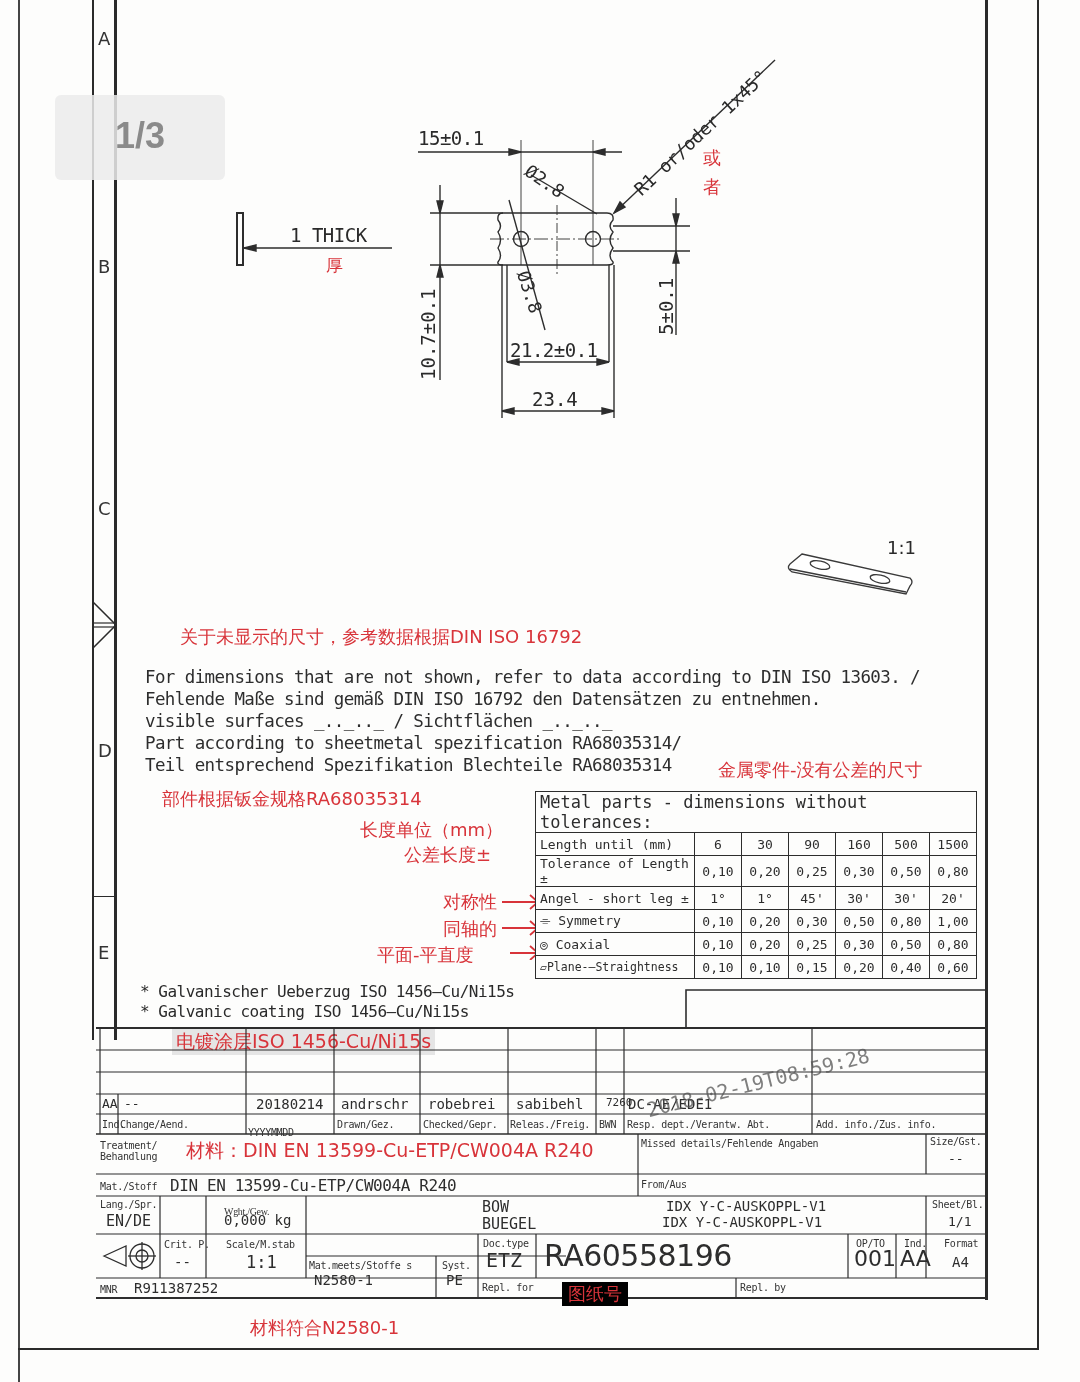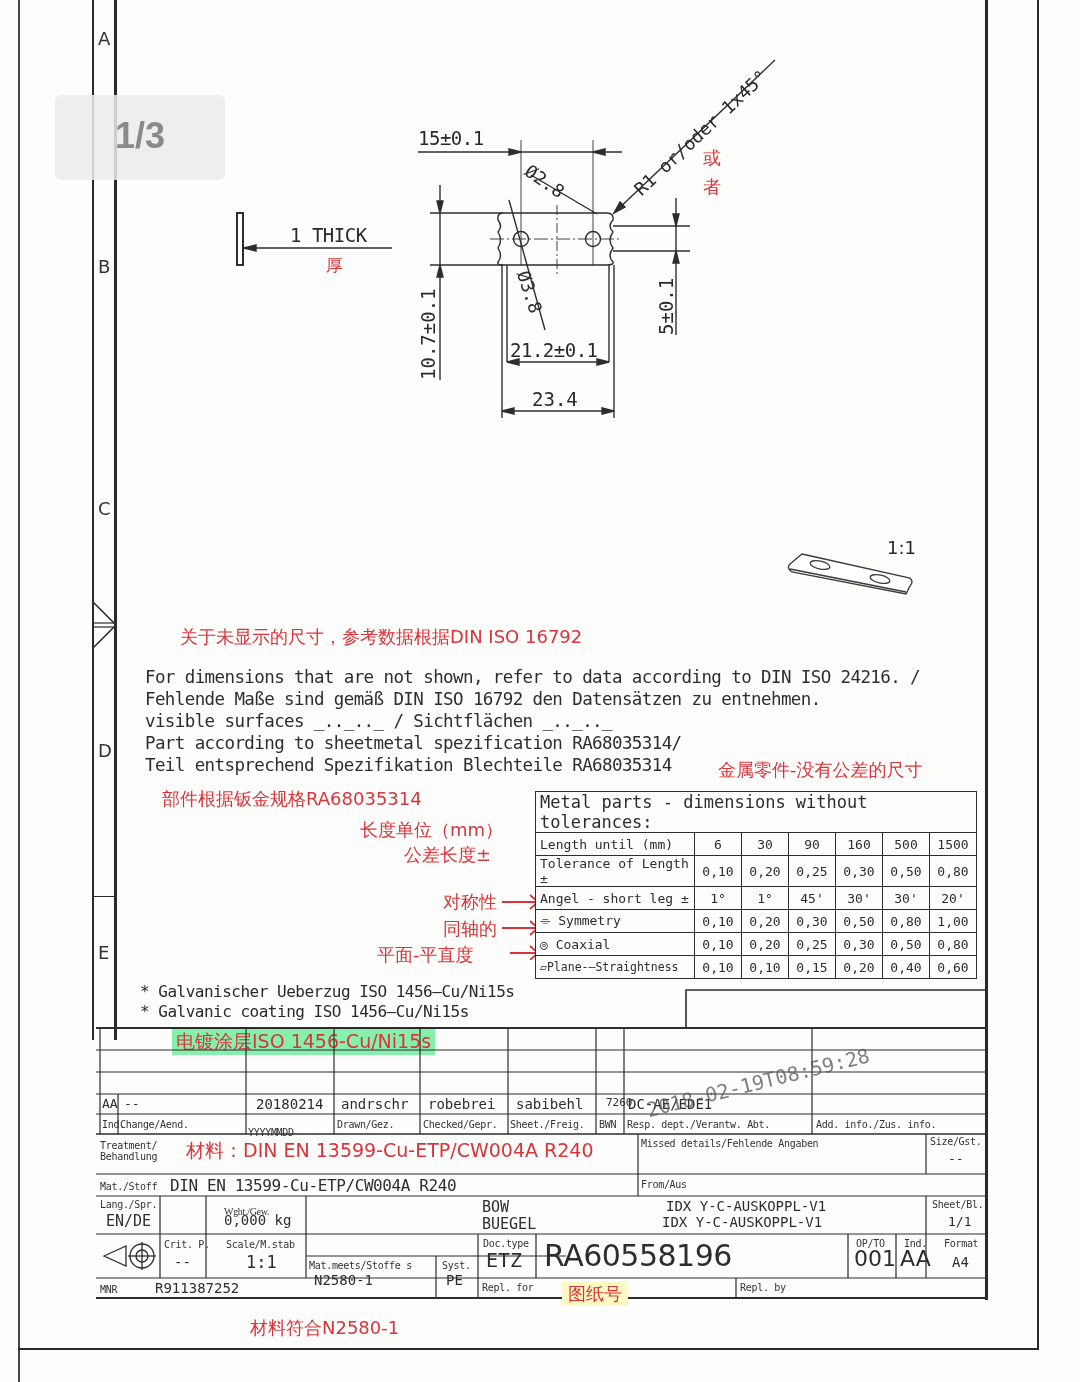--- a/index.html
+++ b/index.html
@@ -138,7 +138,7 @@
   </g>
 </svg>
 
-<div class="notes"><div>For dimensions that are not shown, refer to data according to DIN ISO 24216. /</div><div>Fehlende Maße sind gemäß DIN ISO 16792 den Datensätzen zu entnehmen.</div><div>visible surfaces _.._.._ / Sichtflächen _.._.._</div><div>Part according to sheetmetal spezification RA68035314/</div><div>Teil entsprechend Spezifikation Blechteile RA68035314</div></div>
+<div class="notes"><div>For dimensions that are not shown, refer to data according to DIN ISO 13603. /</div><div>Fehlende Maße sind gemäß DIN ISO 16792 den Datensätzen zu entnehmen.</div><div>visible surfaces _.._.._ / Sichtflächen _.._.._</div><div>Part according to sheetmetal spezification RA68035314/</div><div>Teil entsprechend Spezifikation Blechteile RA68035314</div></div>
 
 <table class="tol">
   <tbody>

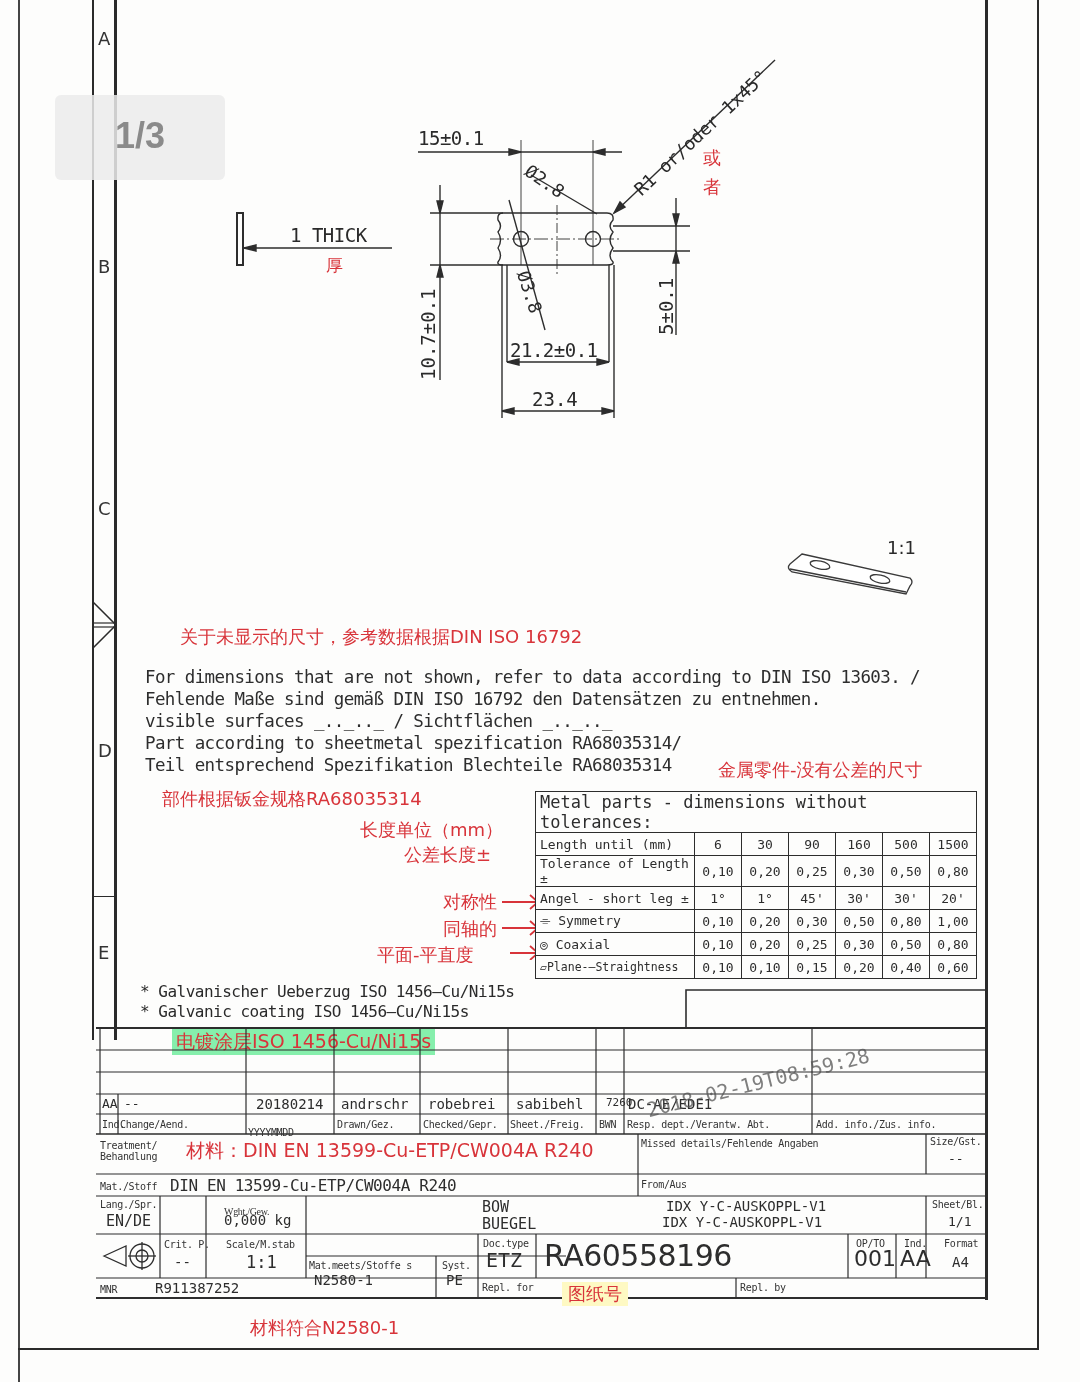--- a/index.html
+++ b/index.html
@@ -203,7 +203,7 @@
   </table>
 
 <div class="coating"><div>* Galvanischer Ueberzug ISO 1456—Cu/Ni15s</div><div>* Galvanic coating ISO 1456—Cu/Ni15s</div></div>
-<div class="abs red" style="left:172px;top:1029px;font-size:19px;background:#86efac;padding:0 4px;">电镀涂层ISO 1456-Cu/Ni15s</div>
+<div class="abs red" style="left:172px;top:1029px;font-size:19px;background:#e5e5e5;padding:0 4px;">电镀涂层ISO 1456-Cu/Ni15s</div>
 
 <div class="abs" style="left:96px;top:988px;width:892px;height:312px;">
   <svg class="abs" style="left:0;top:0;" width="892" height="312">

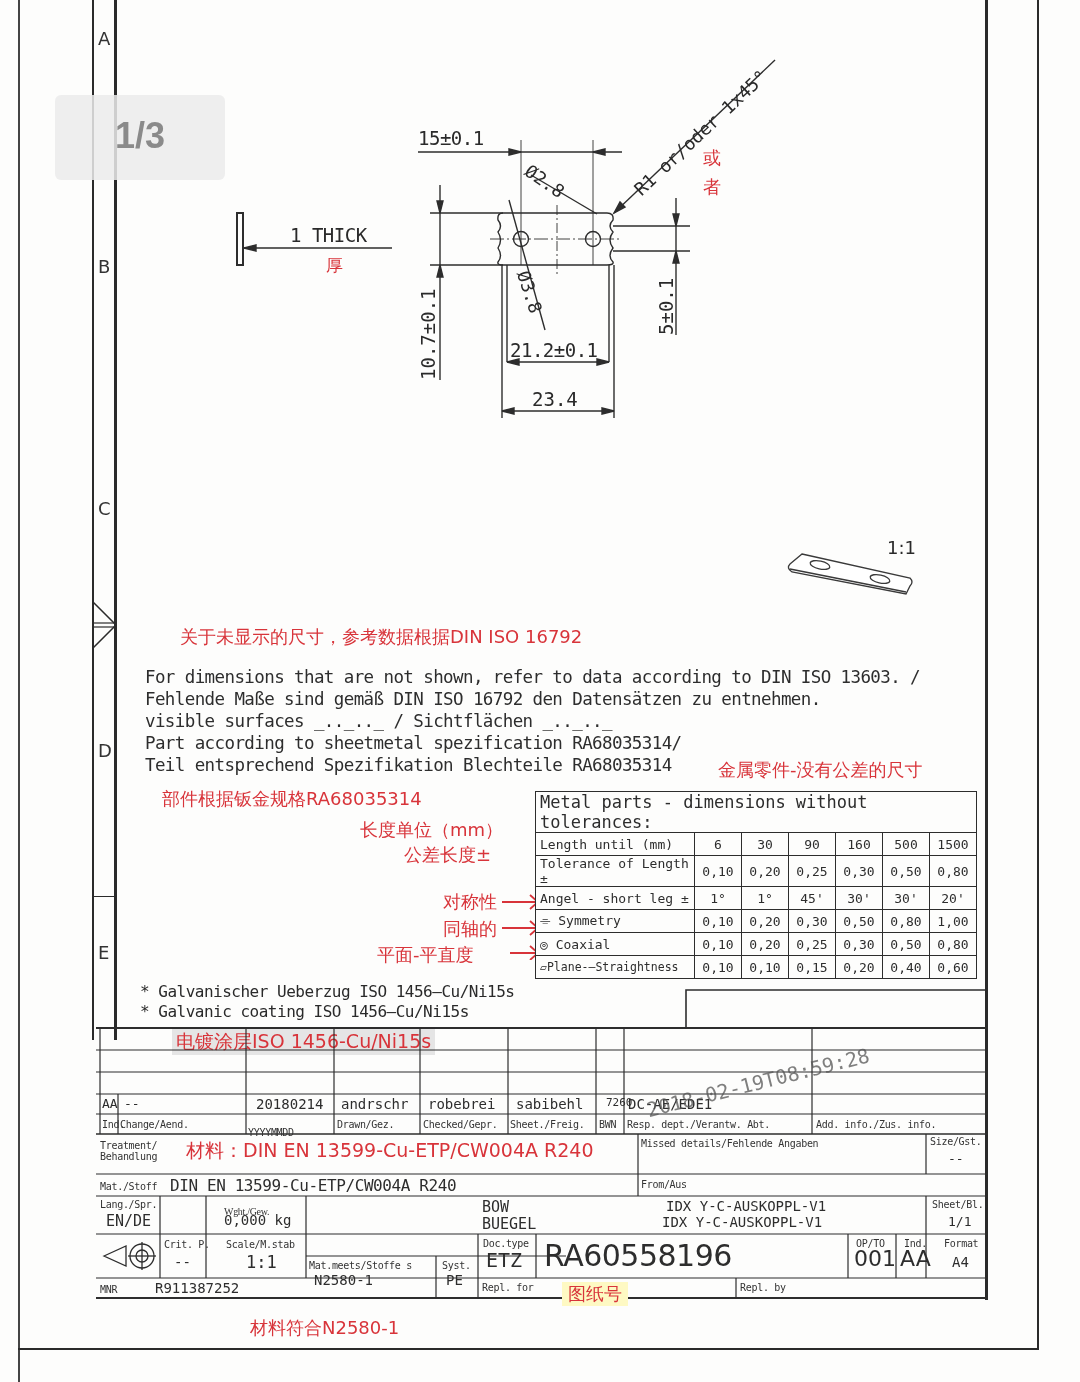--- a/index.html
+++ b/index.html
@@ -258,7 +258,7 @@
   <div class="tb-lbl" style="left:152px;top:131px;margin-top:8px;">YYYYMMDD</div>
   <div class="tb-lbl" style="left:241px;top:131px;">Drawn/Gez.</div>
   <div class="tb-lbl" style="left:327px;top:131px;">Checked/Gepr.</div>
-  <div class="tb-lbl" style="left:414px;top:131px;">Sheet./Freig.</div>
+  <div class="tb-lbl" style="left:414px;top:131px;">Releas./Freig.</div>
   <div class="tb-lbl" style="left:503px;top:131px;">BWN</div>
   <div class="tb-lbl" style="left:531px;top:131px;">Resp. dept./Verantw. Abt.</div>
   <div class="tb-lbl" style="left:720px;top:131px;">Add. info./Zus. info.</div>

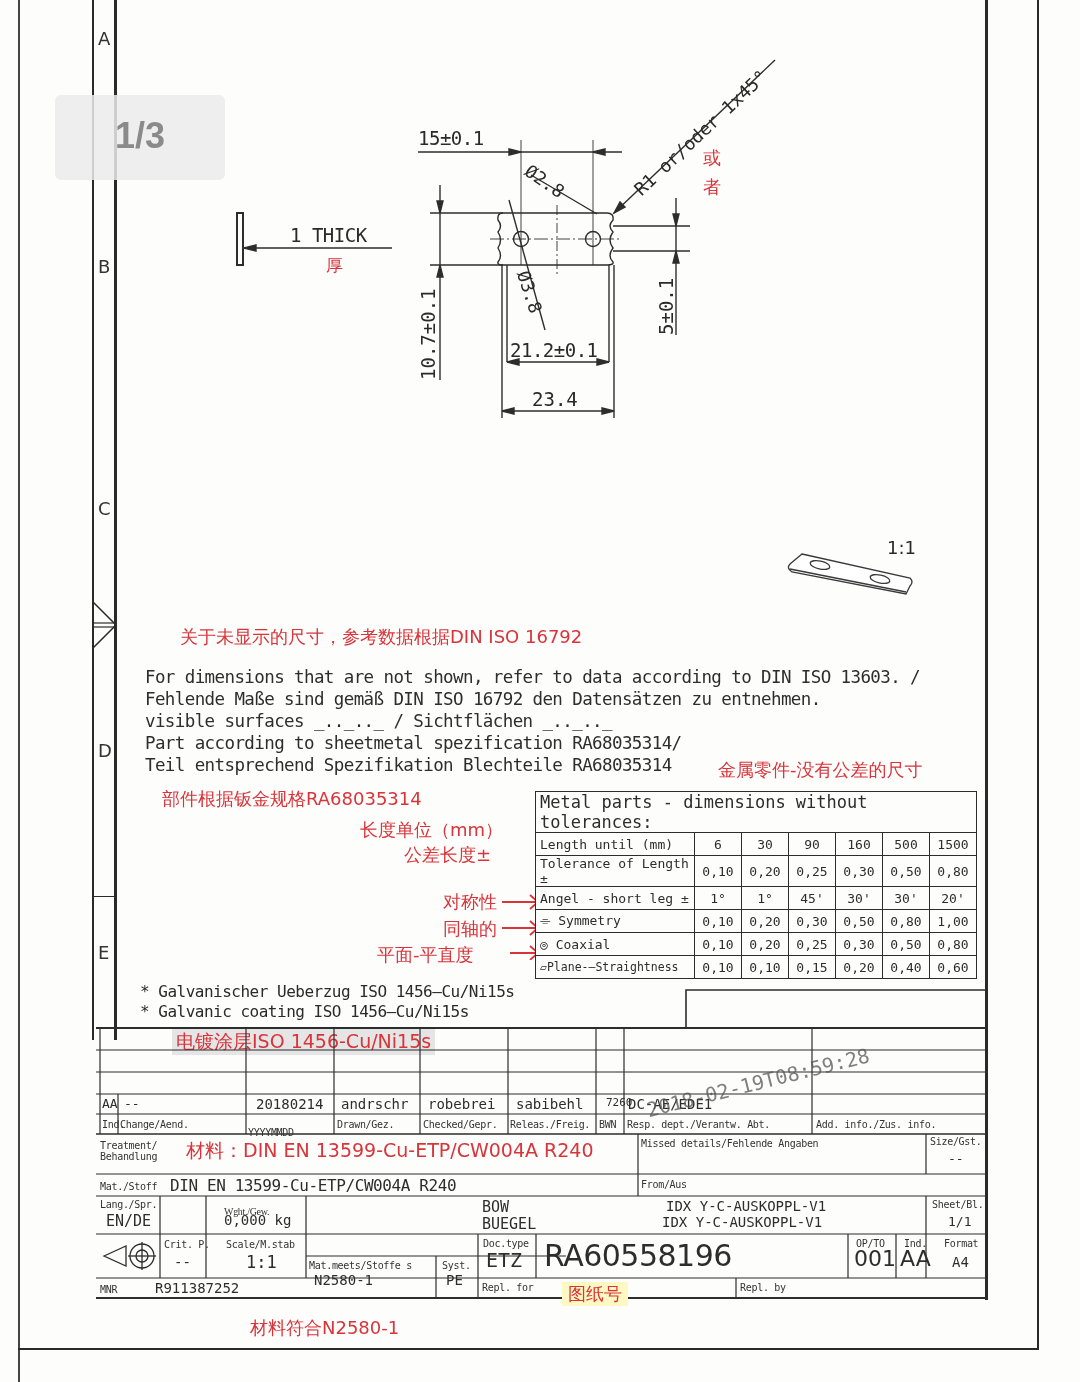--- a/index.html
+++ b/index.html
@@ -312,7 +312,7 @@
   <div class="tb-val" style="left:856px;top:266px;font-size:14px;">A4</div>
 
   <div class="tb-lbl" style="left:4px;top:296px;">MNR</div>
-  <div class="tb-val" style="left:38px;top:292px;font-size:14px;margin-left:21px;">R911387252</div>
+  <div class="tb-val" style="left:38px;top:292px;font-size:14px;">R911387252</div>
   <div class="tb-lbl" style="left:386px;top:294px;">Repl. for</div>
   <div class="tb-lbl" style="left:644px;top:294px;">Repl. by</div>
 </div>

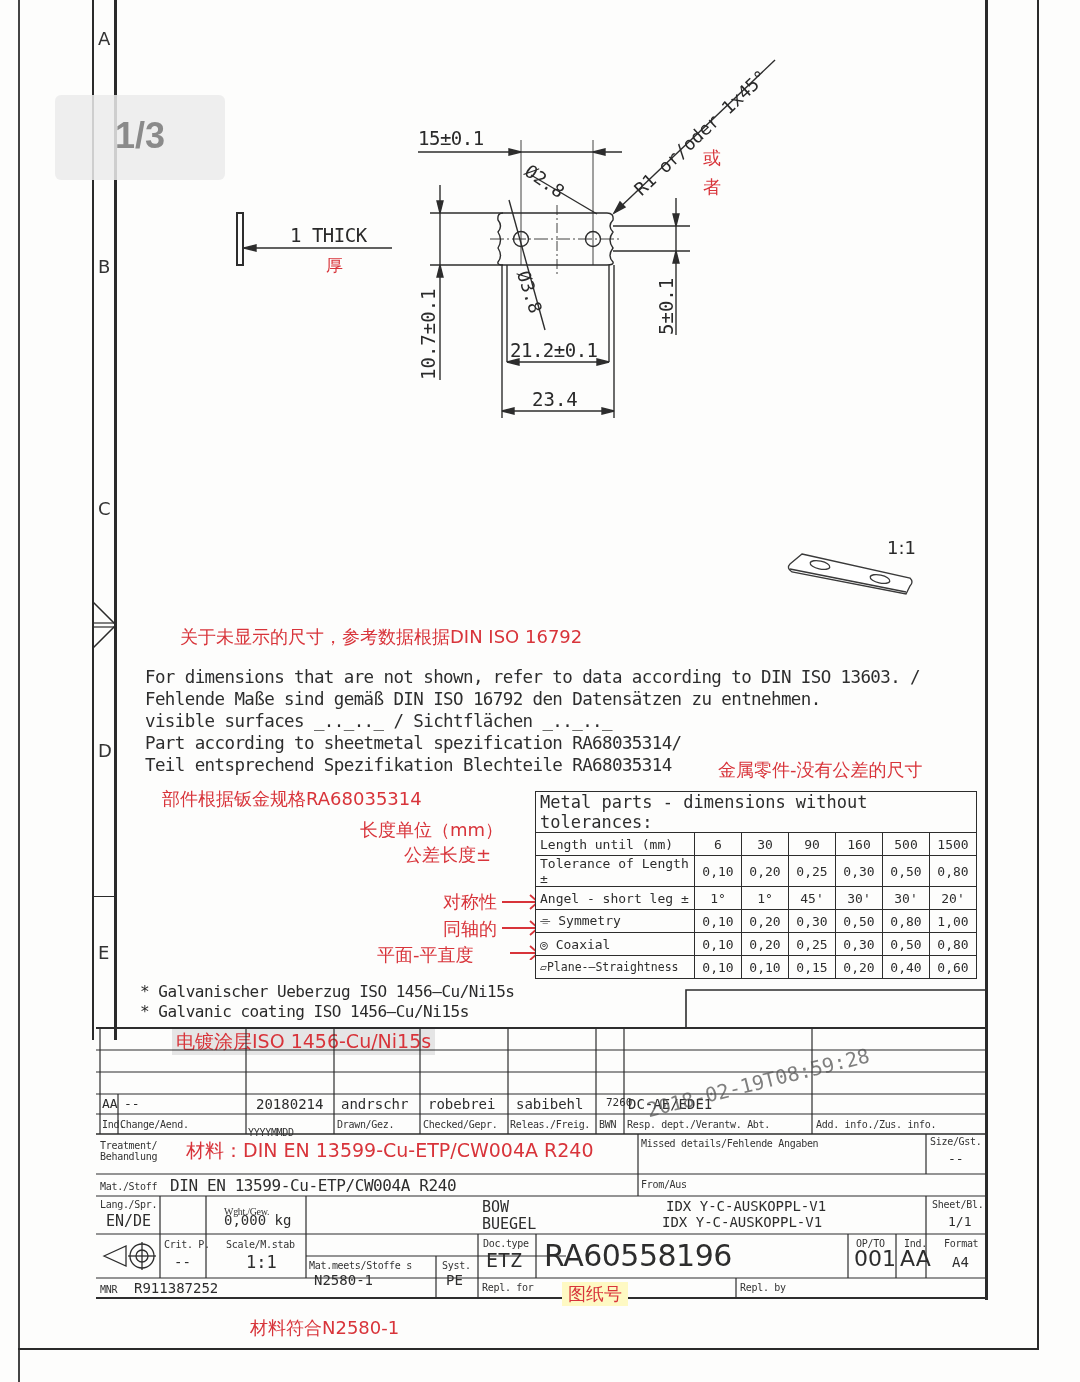--- a/index.html
+++ b/index.html
@@ -320,7 +320,7 @@
 <div class="stamp" style="left:650px;top:1098px;font-size:20px;transform:rotate(-14deg);opacity:0.75;">2018-02-19T08:59:28</div>
 
 <div class="abs red" style="left:182px;top:1138px;font-size:19px;background:#fdfdfc;padding:0 4px;">材料：DIN EN 13599-Cu-ETP/CW004A R240</div>
-<div class="abs red" style="left:562px;top:1282px;font-size:18px;background:#fef9c3;padding:0 6px;">图纸号</div>
+<div class="abs red" style="left:562px;top:1282px;font-size:18px;background:#000000;padding:0 6px;">图纸号</div>
 <div class="abs red" style="left:250px;top:1316px;font-size:18px;">材料符合N2580-1</div>
 
 </body></html>

